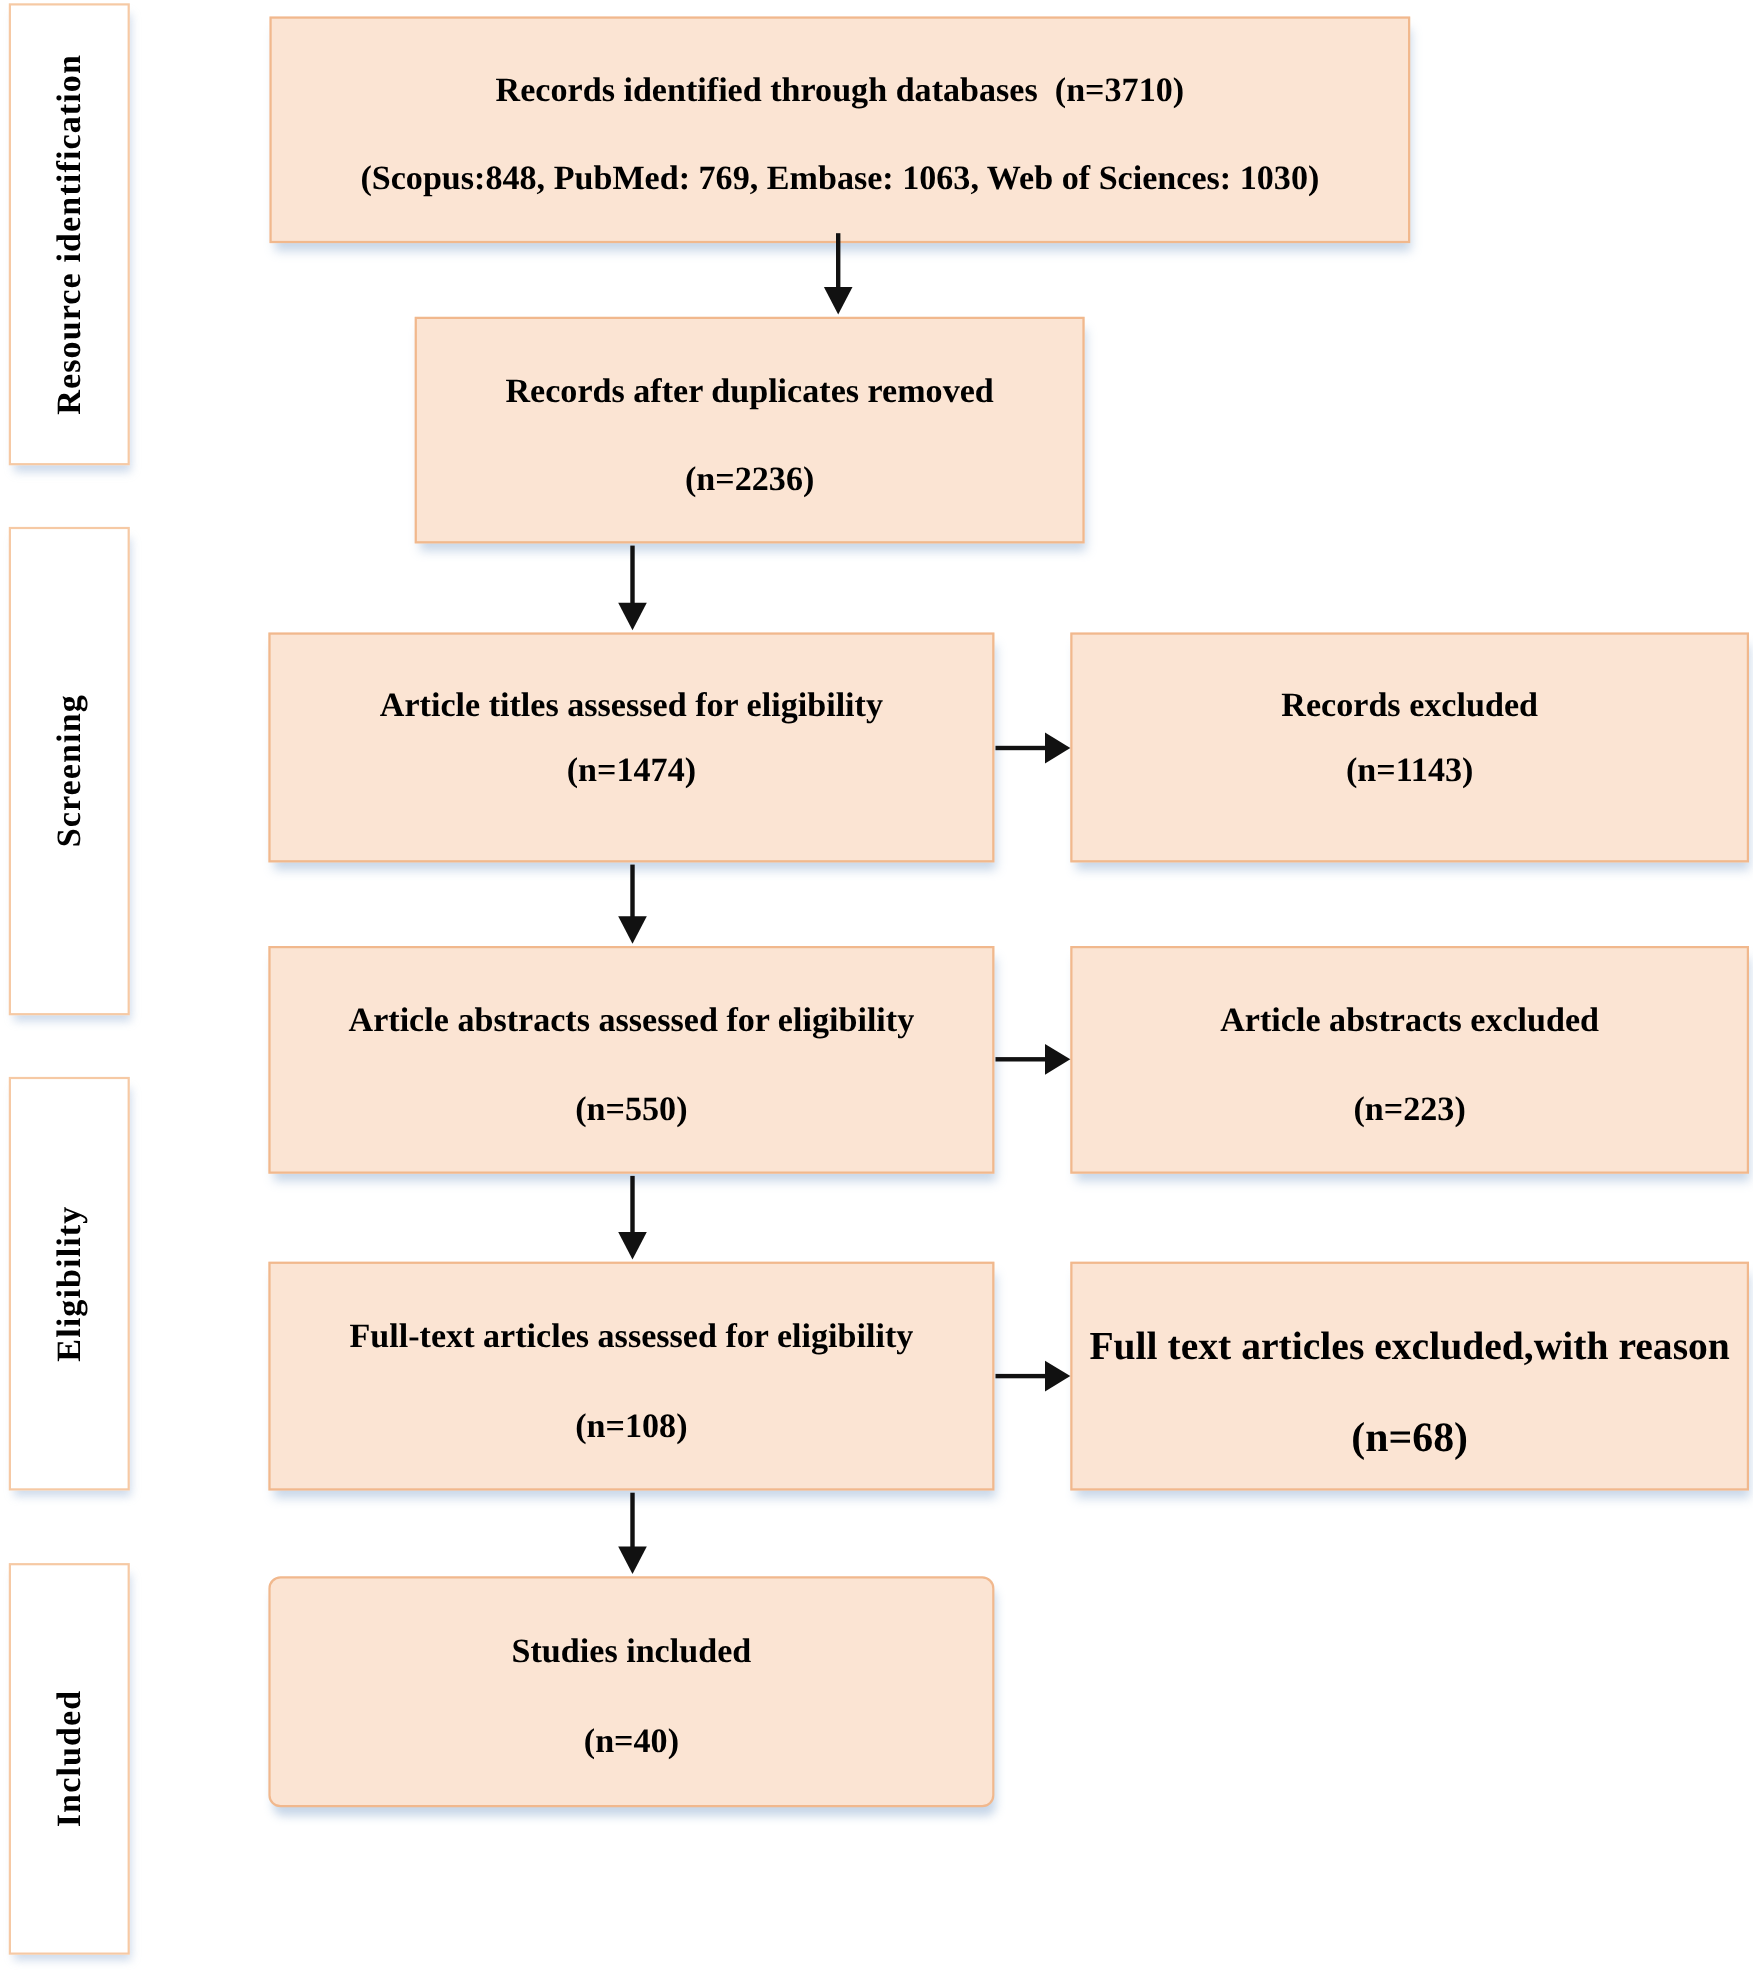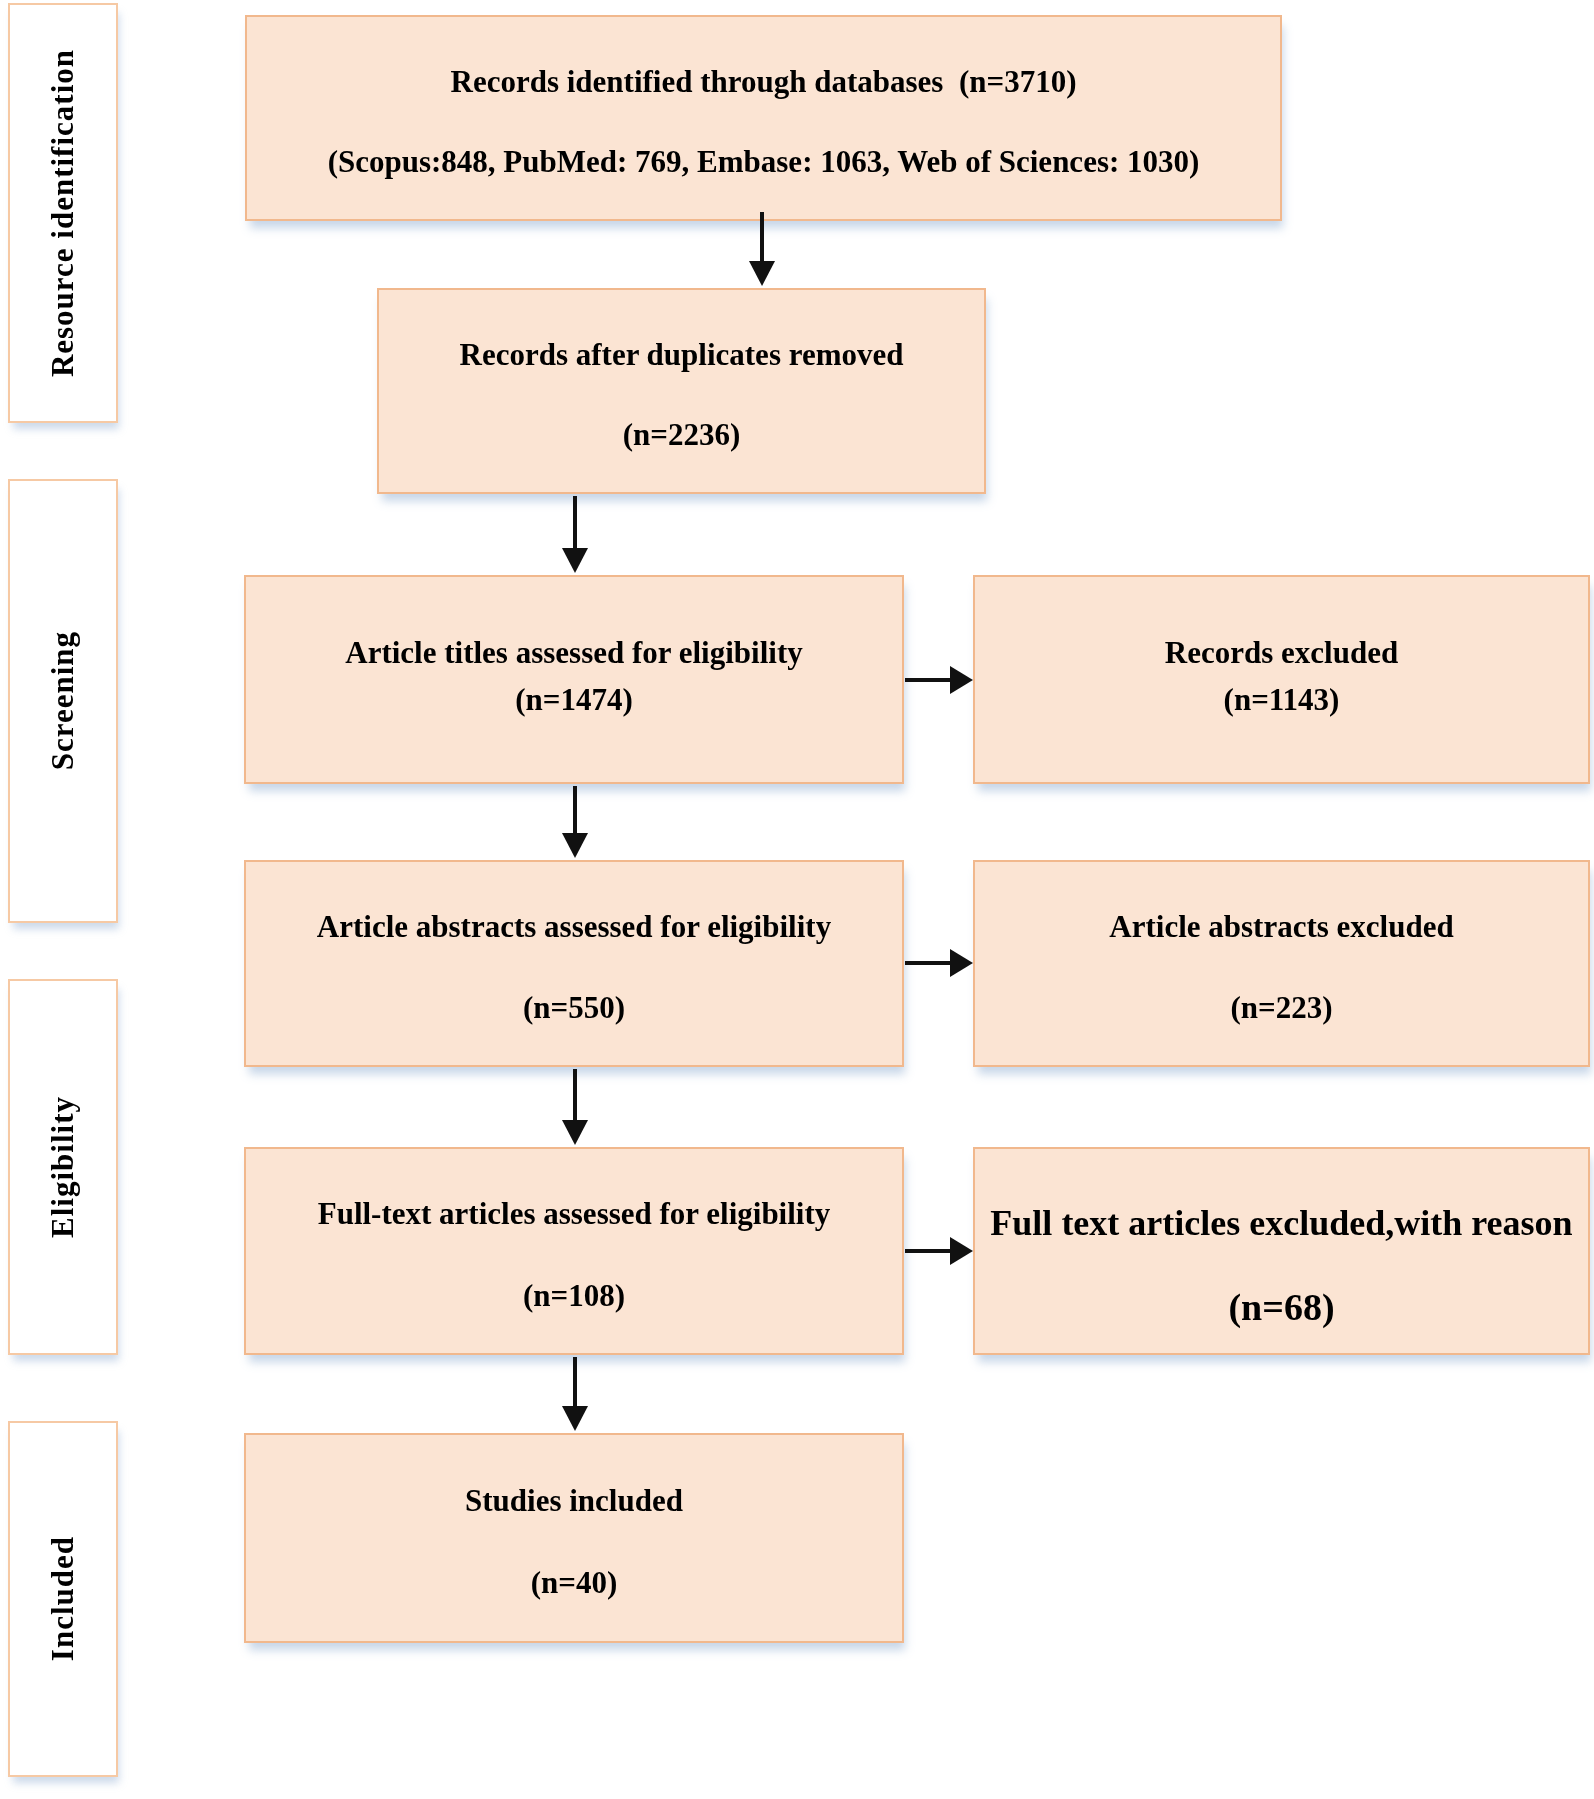--- a/index.html
+++ b/index.html
@@ -30,7 +30,7 @@
   }
   .fbox .l1 { top:32%; }
   .fbox .l2 { top:72%; }
-  .fbox.tight .l1 { top:31%;margin-top:12px; }
+  .fbox.tight .l1 { top:31%; }
   .fbox.tight .l2 { top:60%; }
   .fbox.low  .l1 { top:37%; font-size:36px; }
   .fbox.low  .l2 { top:78%; font-size:38px; }

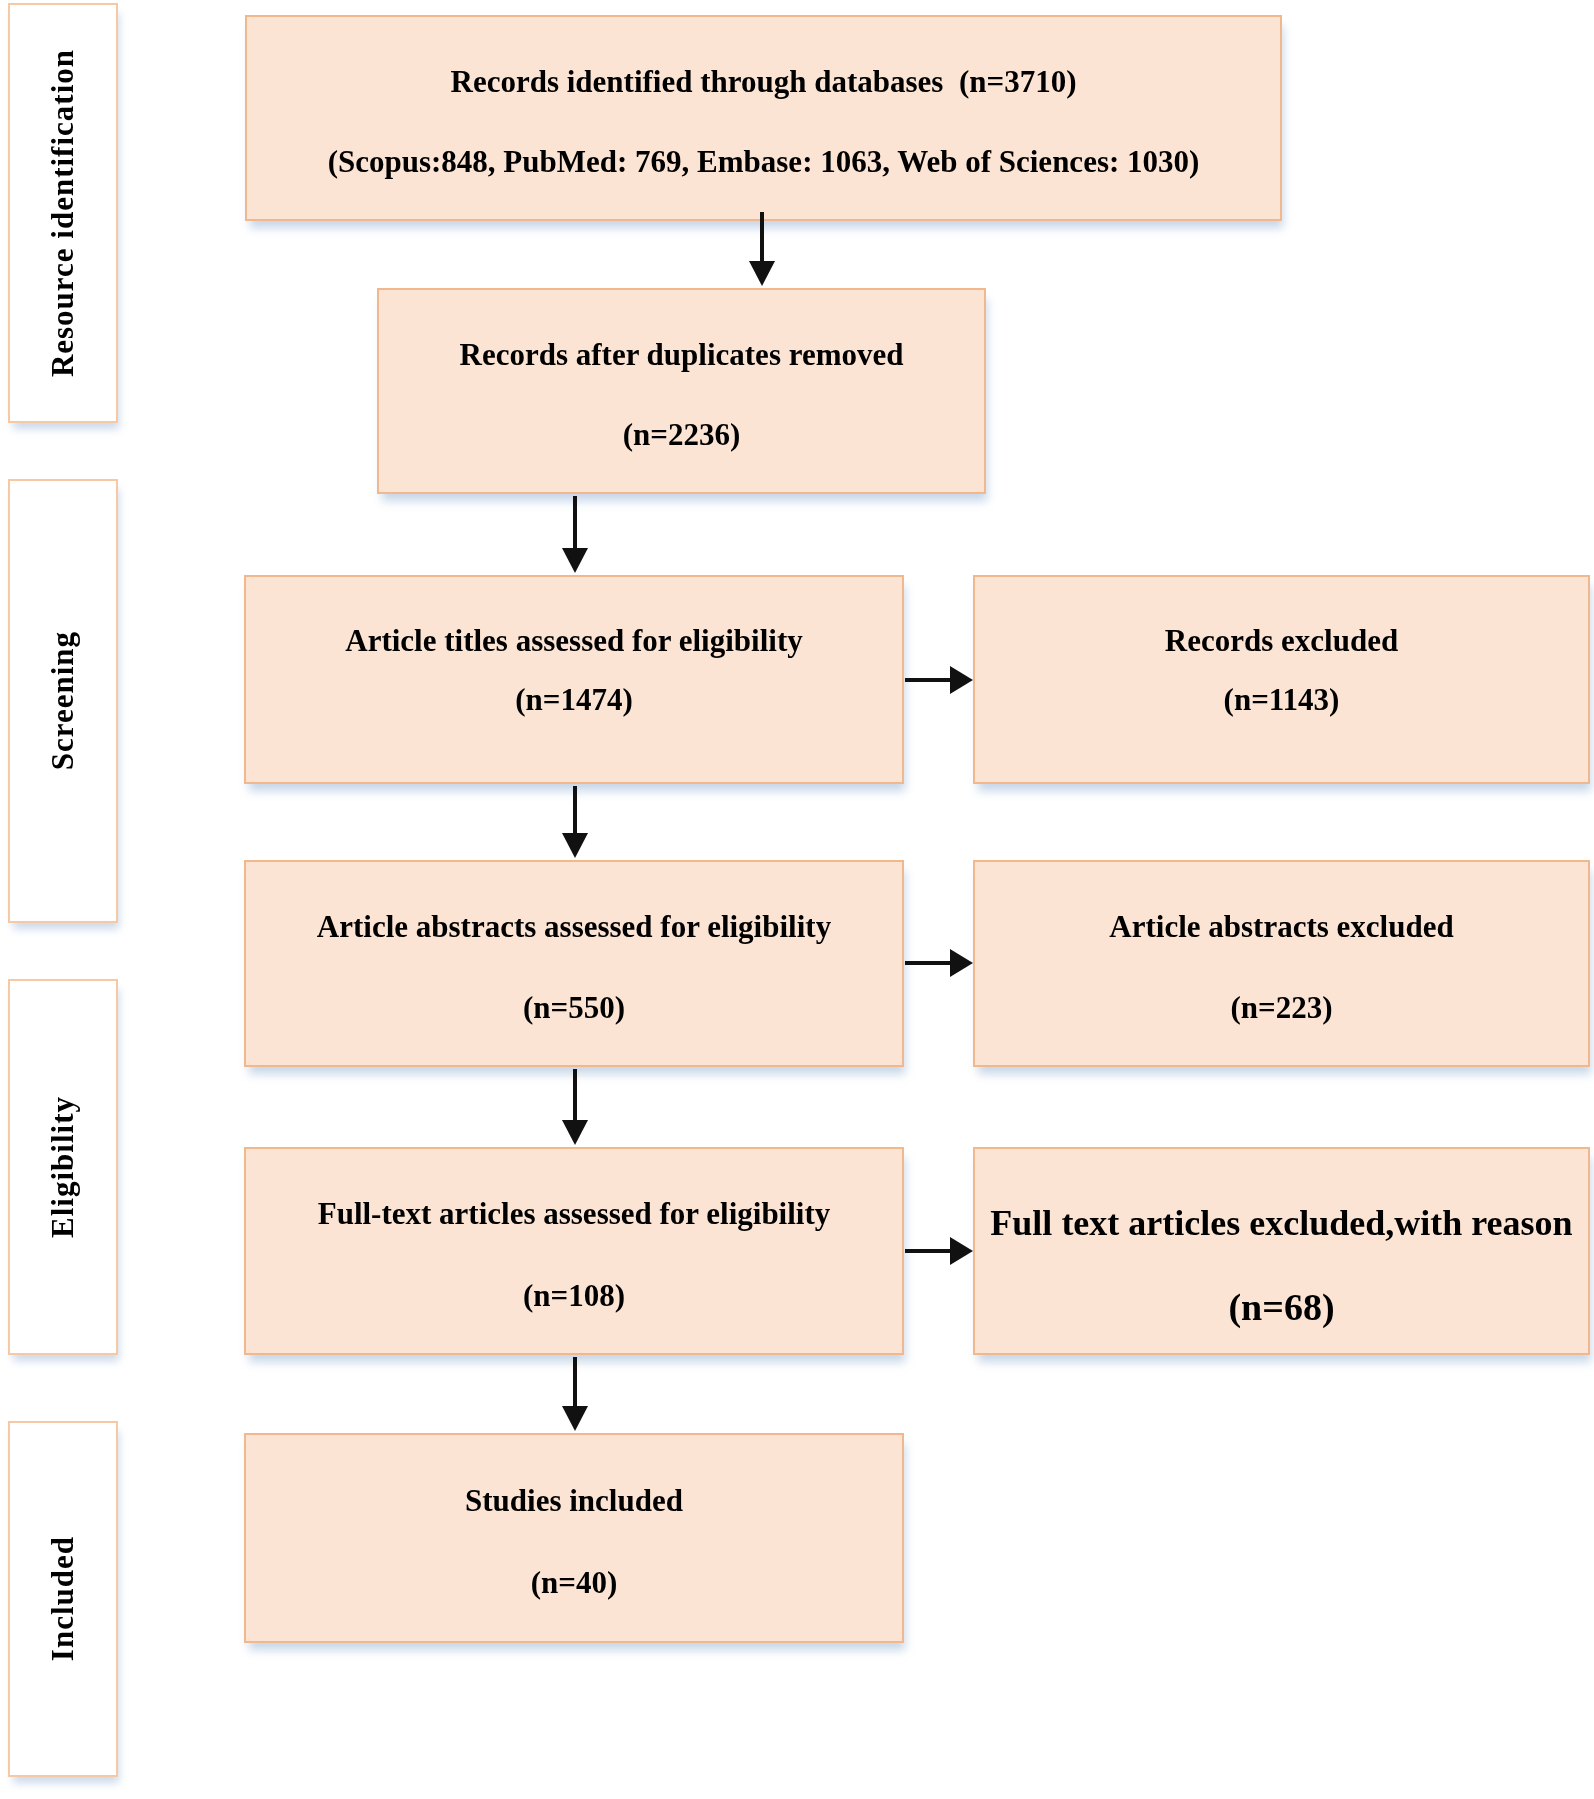--- a/index.html
+++ b/index.html
@@ -132,7 +132,7 @@
     <div class="line l2">(n=68)</div>
   </div>
 
-  <div class="fbox" style="left:244px; top:1433px; width:660px; height:210px;">
+  <div class="fbox" style="left:244px; top:1433px; width:660px; height:210px;border-radius:11px;">
     <div class="line l1">Studies included</div>
     <div class="line l2">(n=40)</div>
   </div>

